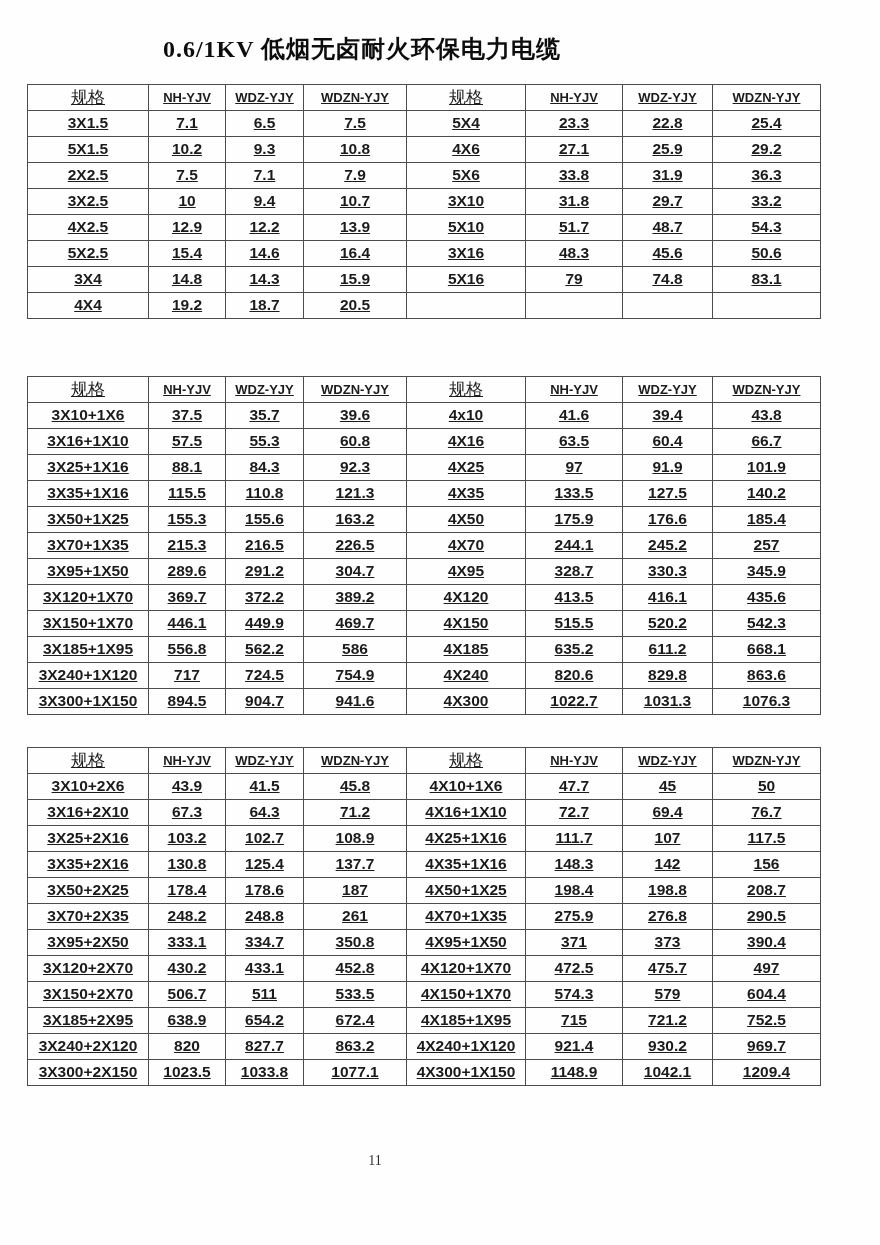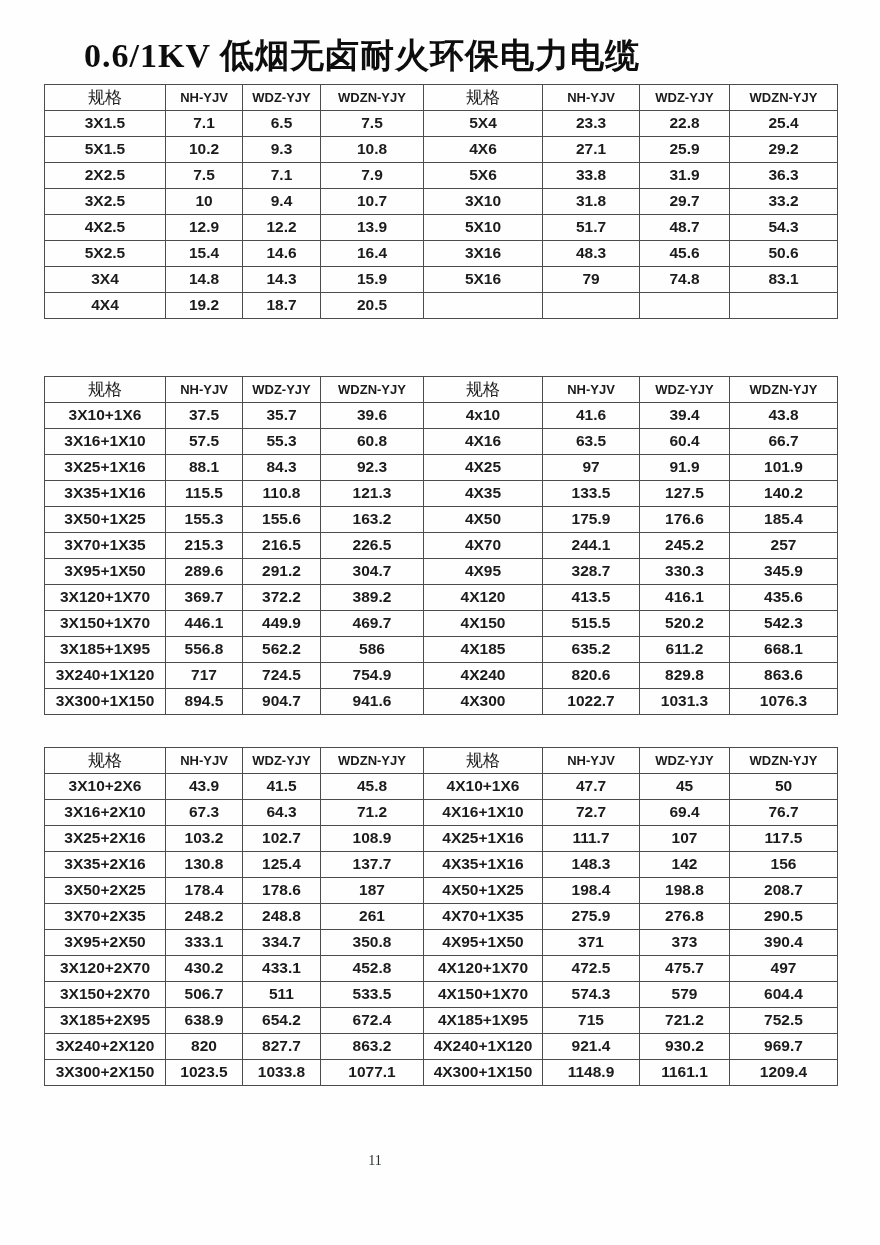--- a/index.html
+++ b/index.html
@@ -13,7 +13,7 @@
     position: absolute; top: 33px; left: 0; width: 724px;
     margin: 0; text-align: center;
     font-family: "Liberation Serif", "DejaVu Serif", serif;
-    font-weight: bold; font-size: 34px; letter-spacing: 1px;
+    font-weight: bold; font-size: 24px; letter-spacing: 1px;
     color: #0d0d0d; white-space: nowrap;
   }
   table.spec {

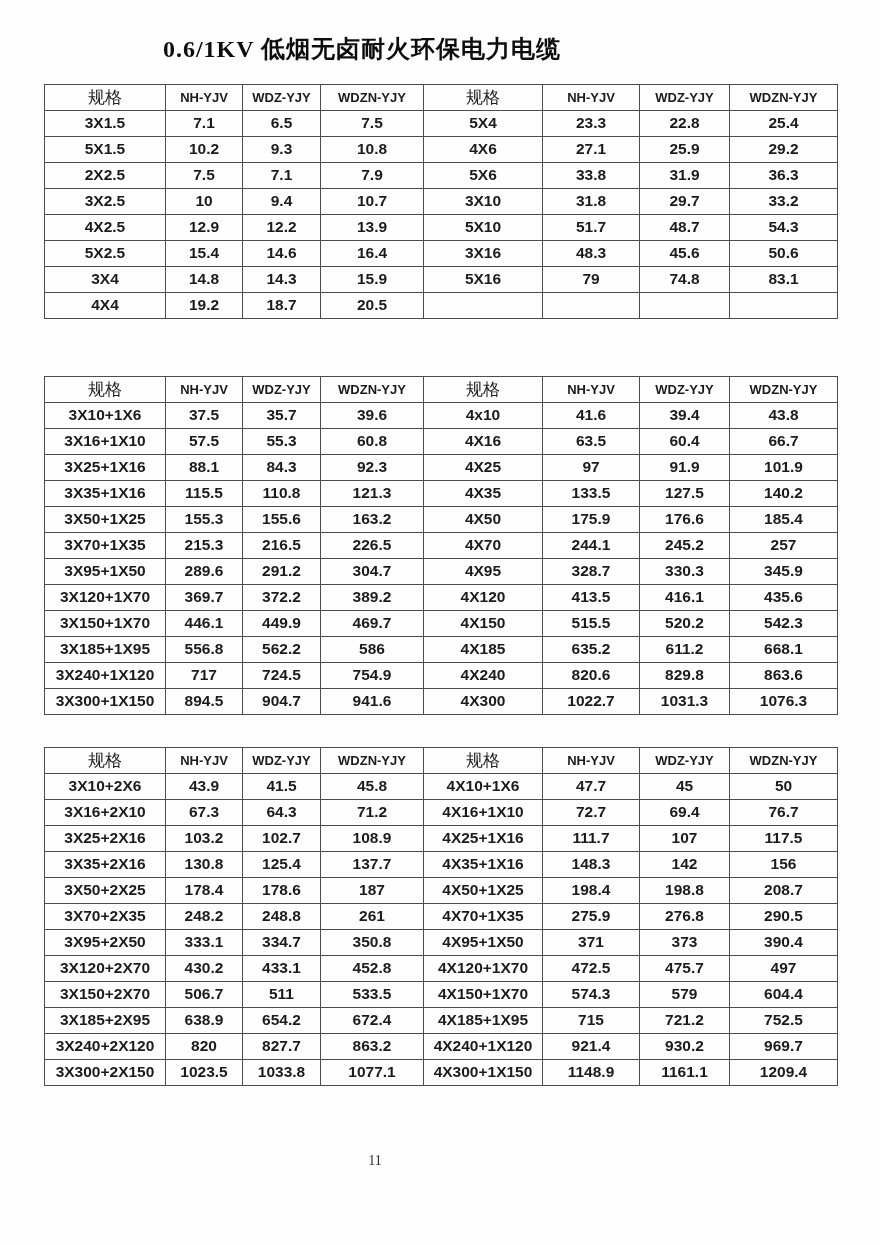--- a/index.html
+++ b/index.html
@@ -17,8 +17,8 @@
     color: #0d0d0d; white-space: nowrap;
   }
   table.spec {
-    position: absolute; left: 44px; width: 793px;
-    border-collapse: collapse; table-layout: fixed;
+    position: absolute; left: 27px; width: 793px;
+    border-collapse: collapse; table-layout: fixed; text-decoration: underline;
   }
   #table-1 { top: 84px; }
   #table-2 { top: 376px; }

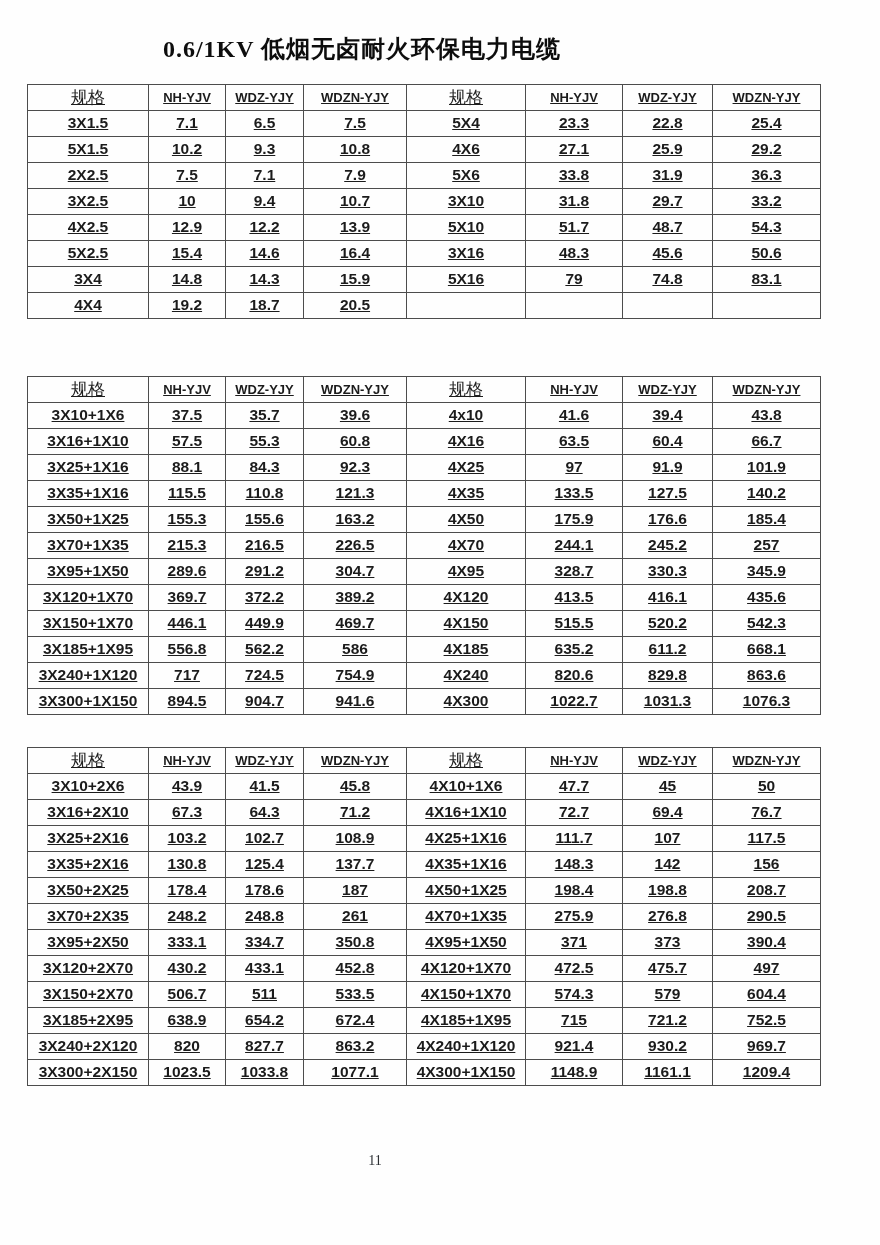--- a/index.html
+++ b/index.html
@@ -443,7 +443,7 @@
           <td>1077.1</td>
           <td>4X300+1X150</td>
           <td>1148.9</td>
-          <td>1161.1</td>
+          <td>1042.1</td>
           <td>1209.4</td>
         </tr>
       </tbody>

